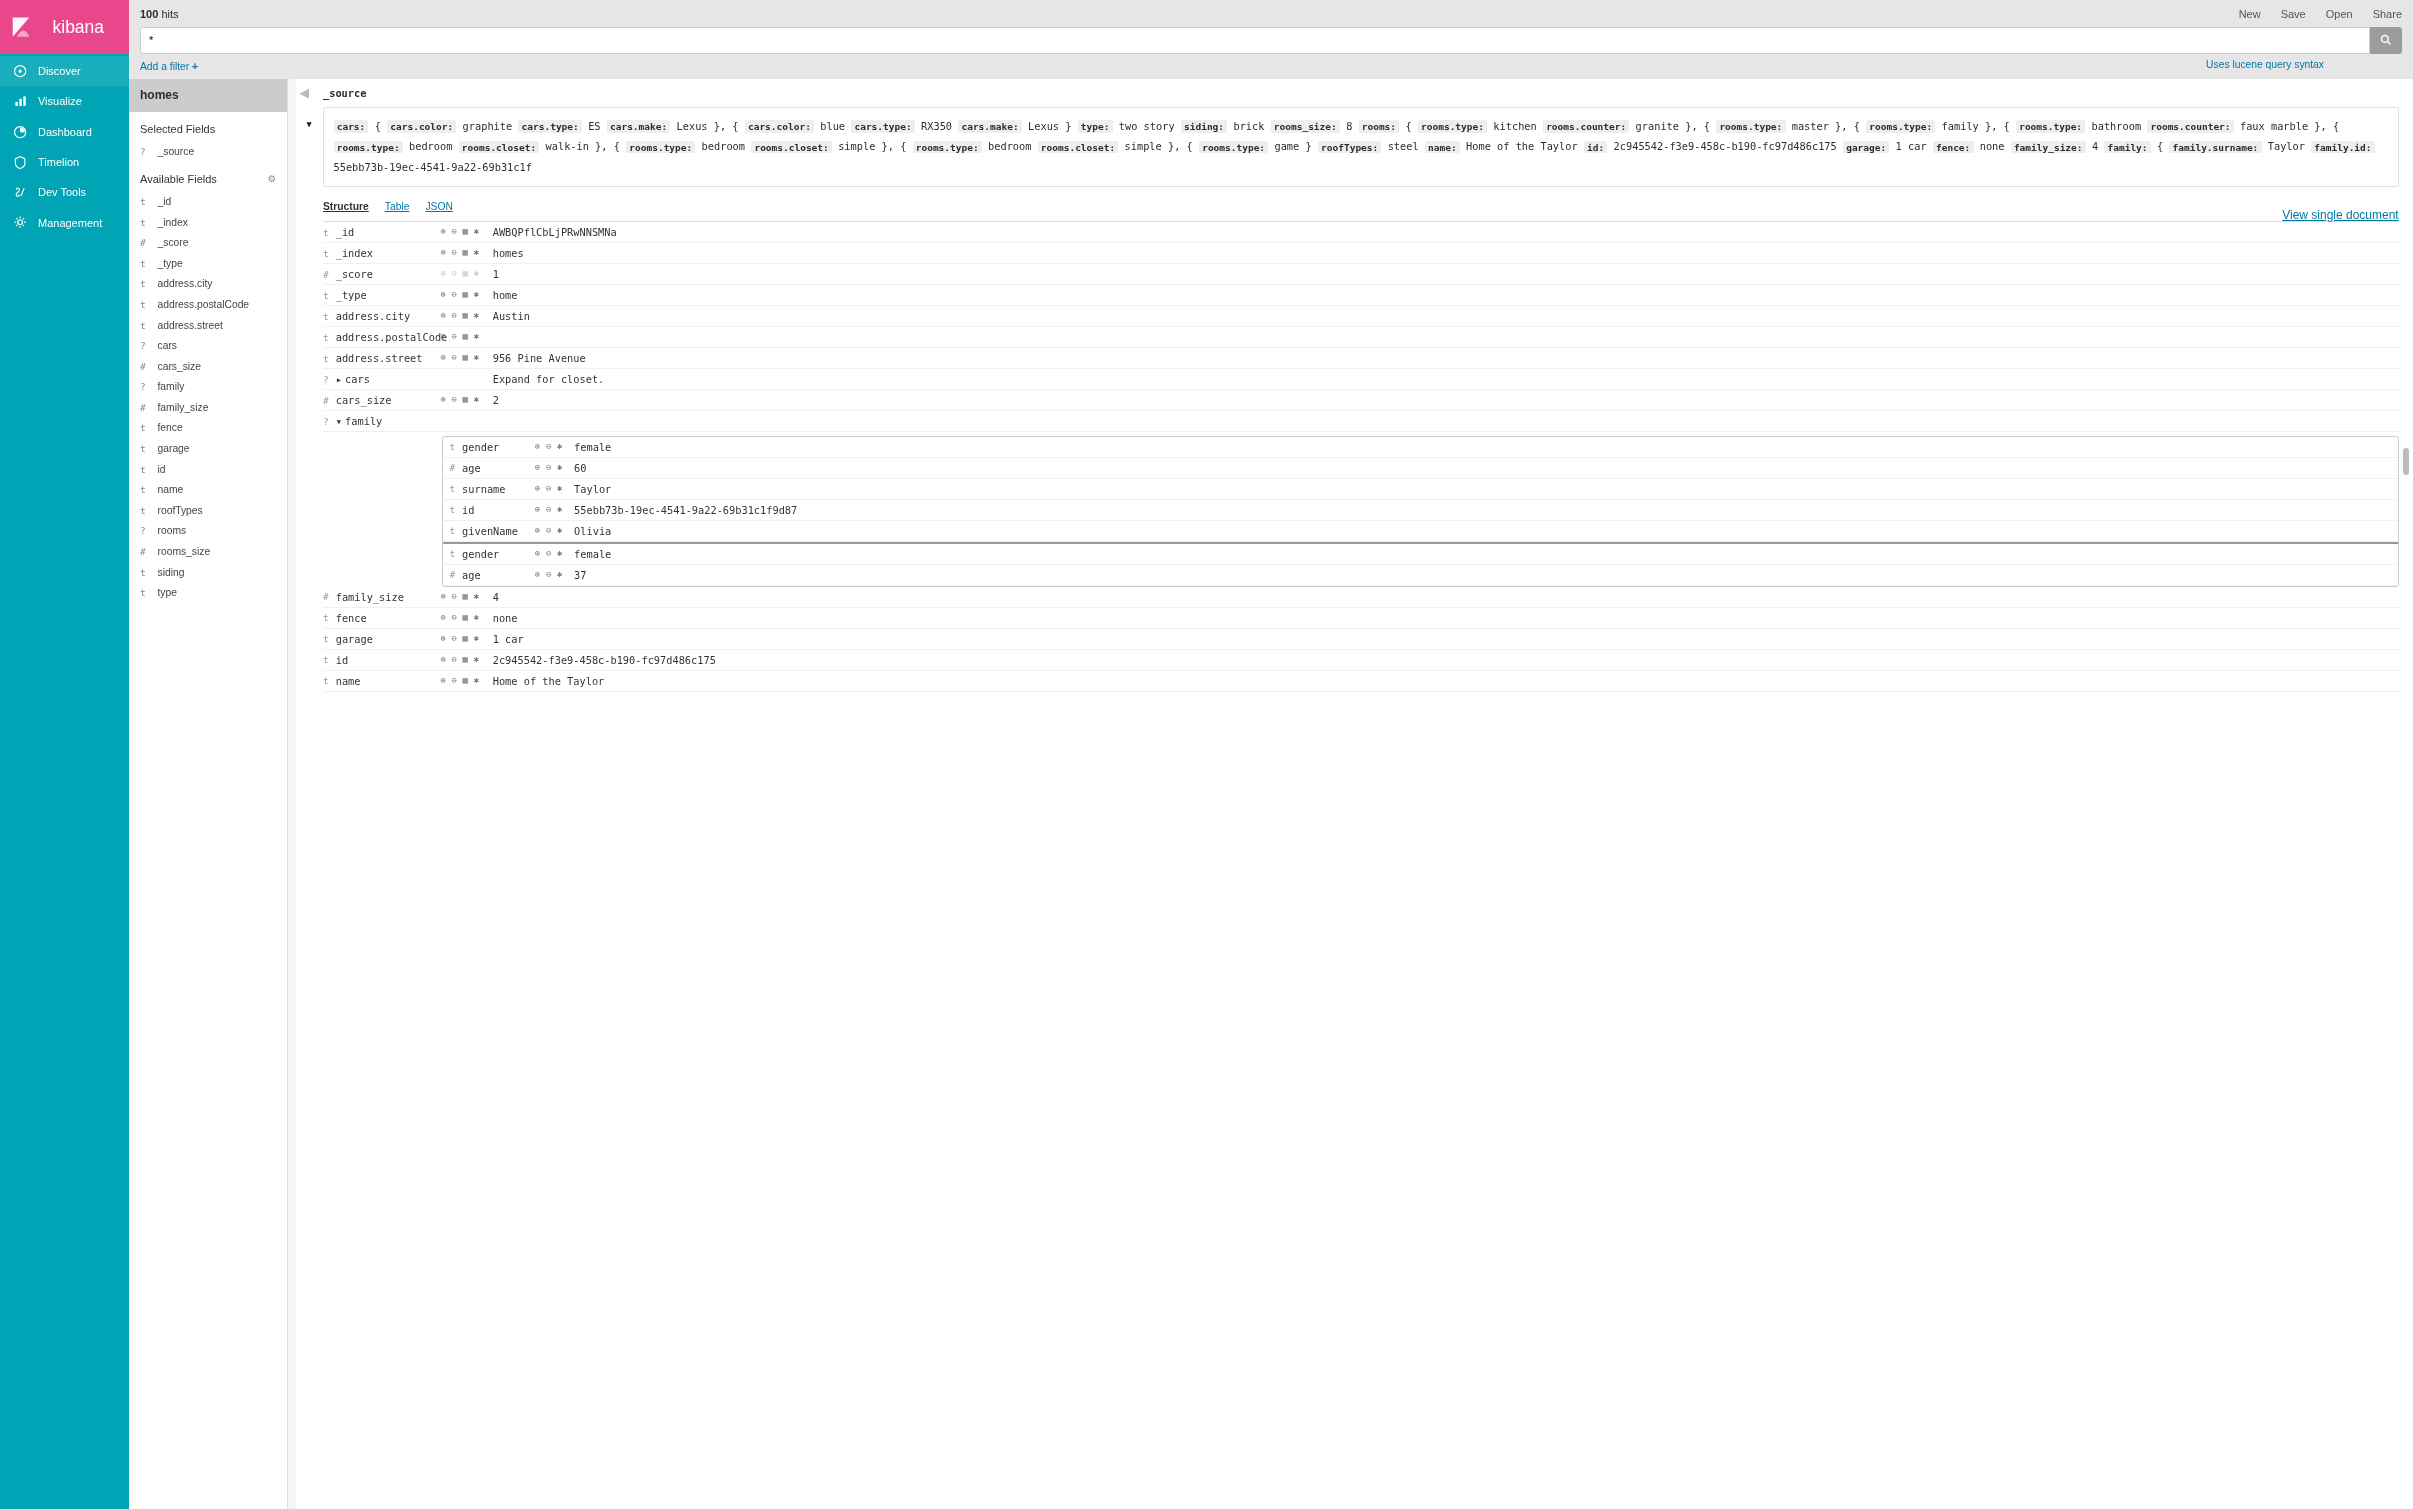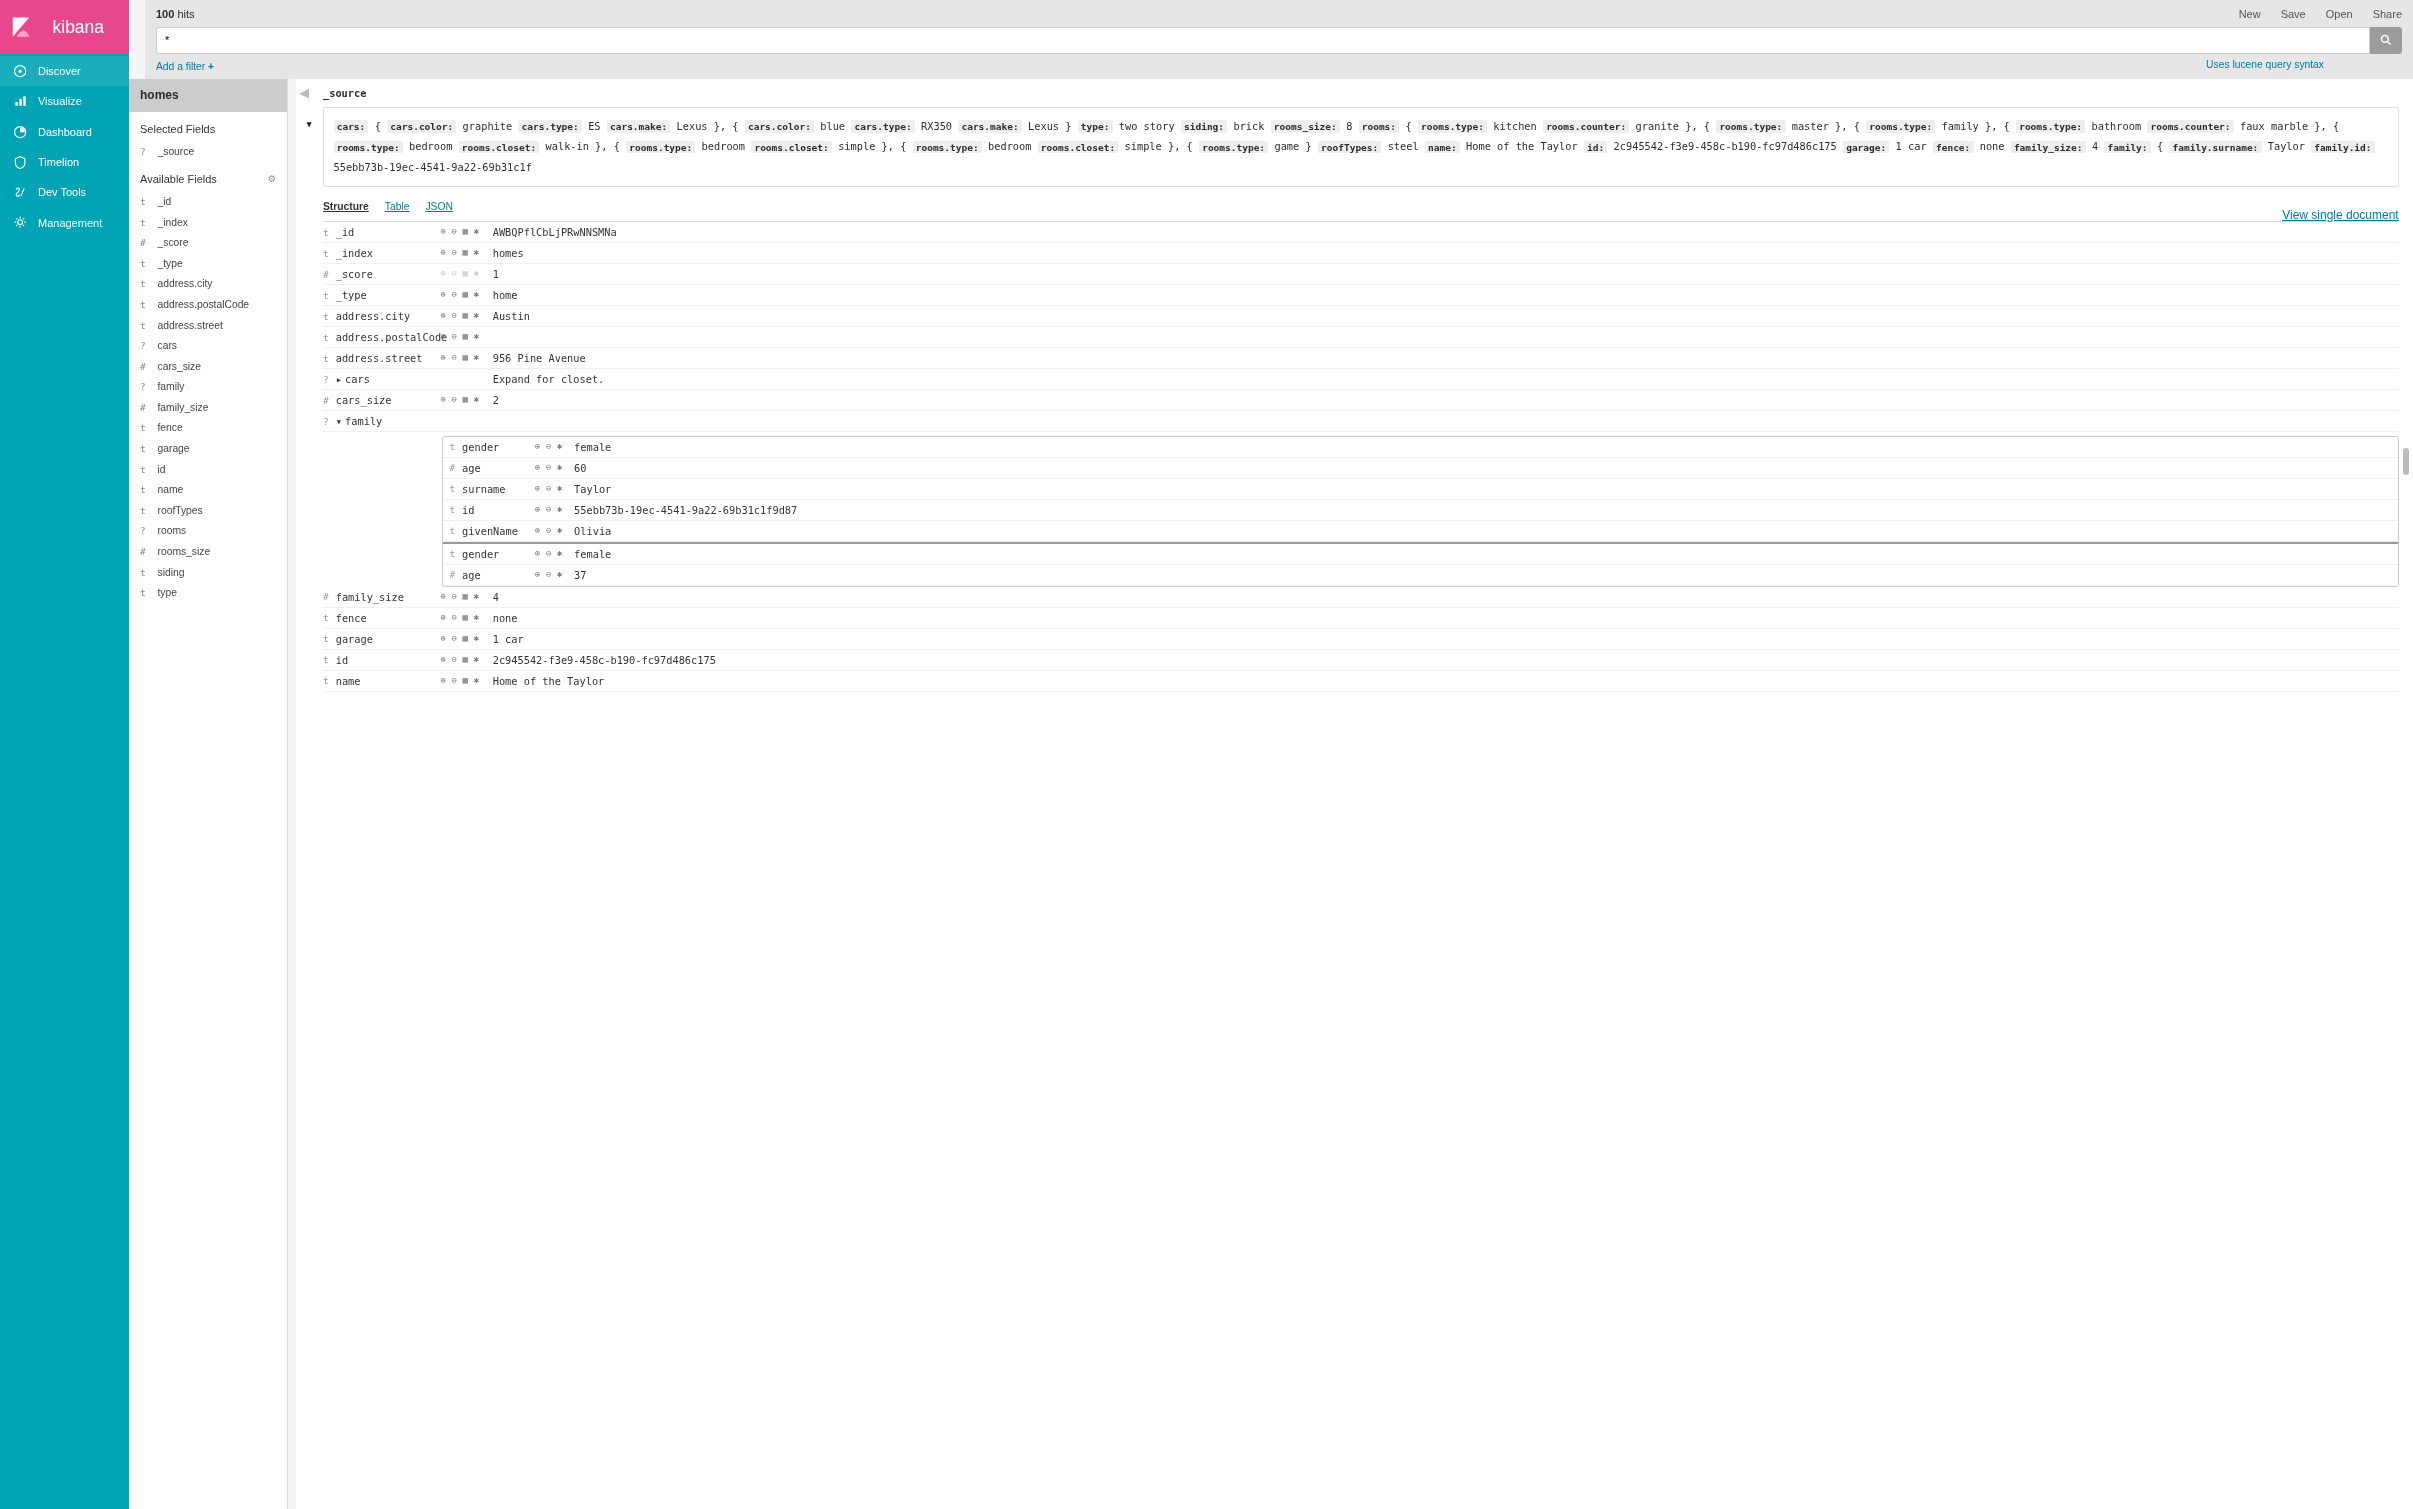--- a/index.html
+++ b/index.html
@@ -14,7 +14,7 @@
 .nav-item.active { background: rgba(255,255,255,0.1); }
 .nav-icon { width: 14.3px; height: 14.3px; display: flex; align-items: center; justify-content: center; }
 .main { flex: 1; display: flex; flex-direction: column; overflow: hidden; }
-.topbar { background: #e6e6e6; padding: 4.8px 11px 0 11px; margin-left: 16px; }
+.topbar { background: #e6e6e6; padding: 4.8px 11px 0 11px; }
 .topbar-row1 { display: flex; justify-content: space-between; align-items: center; height: 19px; }
 .hit-count { font-weight: 700; }
 .topbar-actions { display: flex; gap: 20px; color: #555; font-size: 11px; }

